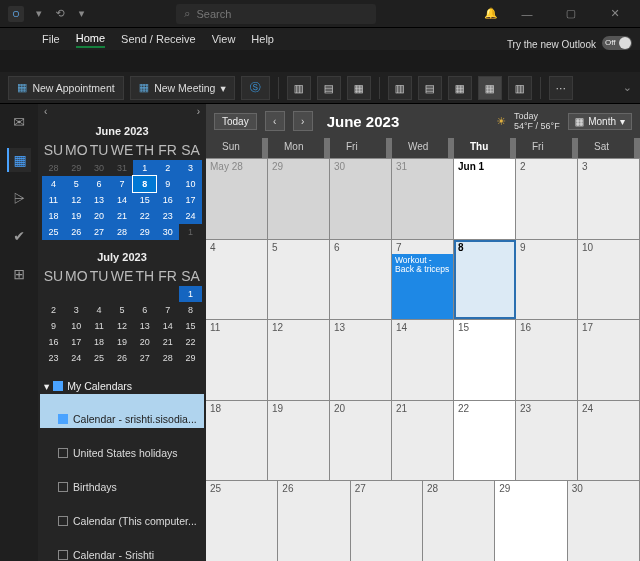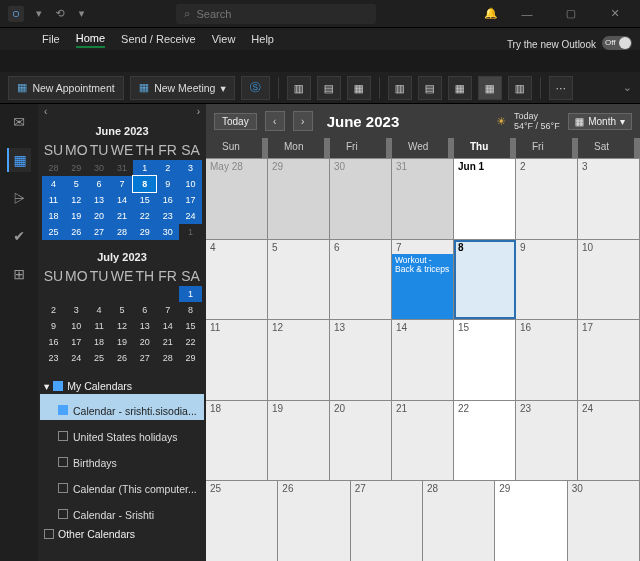--- a/index.html
+++ b/index.html
@@ -39,7 +39,7 @@
 .mini td.today{background:#0078d4;color:#fff;font-weight:bold;outline:1px solid #fff}
 .callist{flex:1;padding:6px 2px;overflow:hidden;font-size:10.5px}
 .calhdr{display:flex;align-items:center;gap:4px;color:#eee;padding:2px 4px}
-.calitem{display:flex;align-items:flex-start;gap:5px;padding:11px 4px 3px 18px;color:#ddd;white-space:nowrap;overflow:hidden;text-overflow:ellipsis}
+.calitem{display:flex;align-items:center;gap:5px;padding:19px 4px 3px 18px;color:#ddd;white-space:nowrap;overflow:hidden;text-overflow:ellipsis}
 .calitem.sel{background:#b0d4ee;color:#222}
 .chk{width:10px;height:10px;border:1px solid #888;display:inline-block;flex:0 0 10px}
 .chk.on{background:#4aa3ff;border-color:#4aa3ff}

